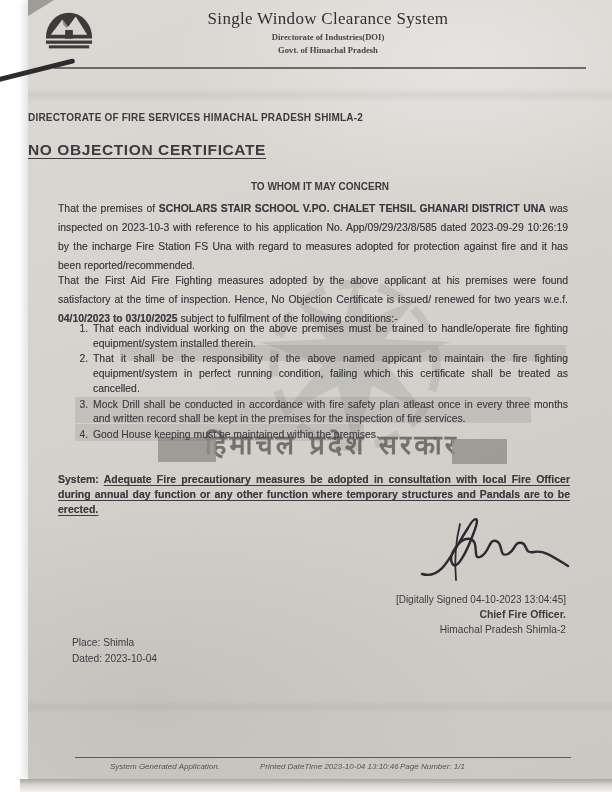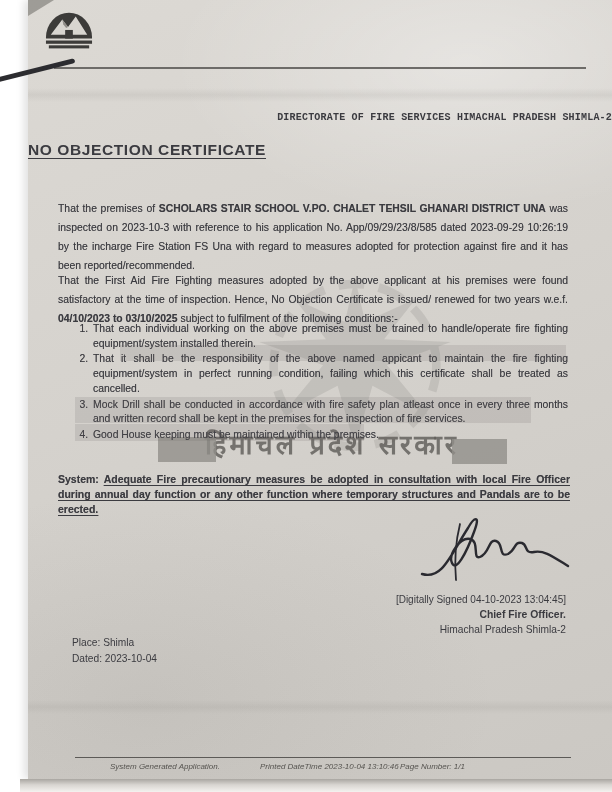--- a/index.html
+++ b/index.html
@@ -126,6 +126,11 @@
     <rect x="6" y="37" width="48" height="3.4" fill="#3c3b39"></rect>
     <rect x="9" y="42" width="42" height="3.2" fill="#3c3b39"></rect>
   </svg>
+  <div class="header-text">
+    <div class="h-title">Single Window Clearance System</div>
+    <div class="h-sub">Directorate of Industries(DOI)</div>
+    <div class="h-sub">Govt. of Himachal Pradesh</div>
+  </div>
   <div class="rule-top"></div>
 
   <div class="dir-line">DIRECTORATE OF FIRE SERVICES HIMACHAL PRADESH SHIMLA-2</div>

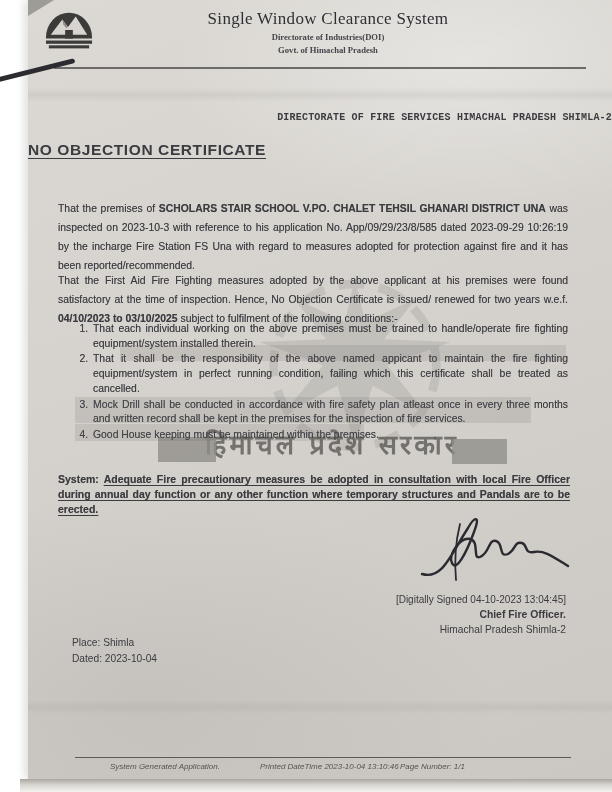--- a/index.html
+++ b/index.html
@@ -46,8 +46,8 @@
   .rule-top { position:absolute; left:26px; top:67px; width:532px; height:1.6px; background:#6d6b68; }
 
   
-  .dir-line { position:absolute; left:0; top:112px; width:100%; text-align:right;
-    font-size:10px; font-weight:bold; letter-spacing:.2px;font-family:Liberation Mono, monospace; }
+  .dir-line { position:absolute; left:0; top:112px; width:100%; text-align:left;
+    font-size:10px; font-weight:bold; letter-spacing:.2px; }
   .noc-title { position:absolute; left:0; top:141px; width:100%; text-align:left;
     font-size:15.5px; font-weight:bold; letter-spacing:.6px;
     text-decoration:underline; text-underline-offset:3px; }

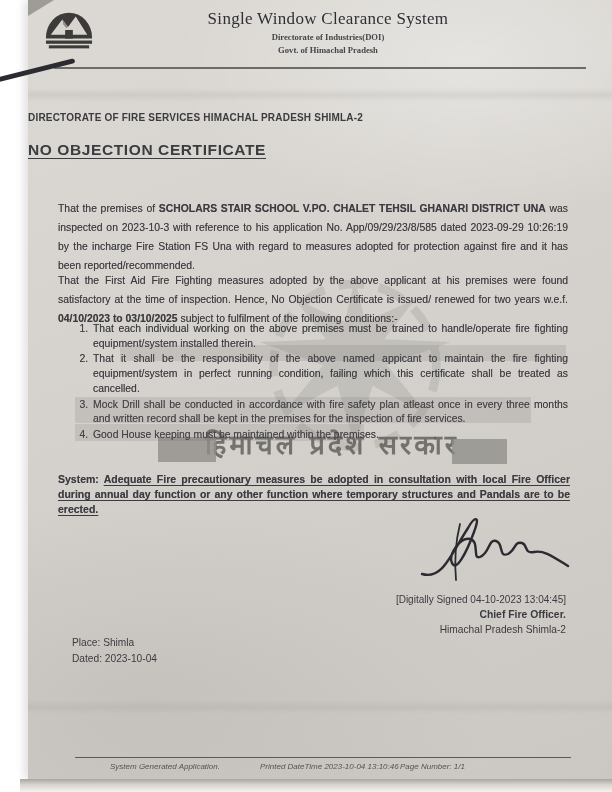--- a/index.html
+++ b/index.html
@@ -135,6 +135,7 @@
 
   <div class="dir-line">DIRECTORATE OF FIRE SERVICES HIMACHAL PRADESH SHIMLA-2</div>
   <div class="noc-title">NO OBJECTION CERTIFICATE</div>
+  <div class="salutation">TO WHOM IT MAY CONCERN</div>
 
   <p class="para p1"><span>That the premises of </span><b>SCHOLARS STAIR SCHOOL V.PO. CHALET TEHSIL GHANARI DISTRICT UNA</b><span> was inspected on 2023-10-3 with reference to his application No. App/09/29/23/8/585 dated 2023-09-29 10:26:19 by the incharge Fire Station FS Una with regard to measures adopted for protection against fire and it has been reported/recommended.</span></p>
 

